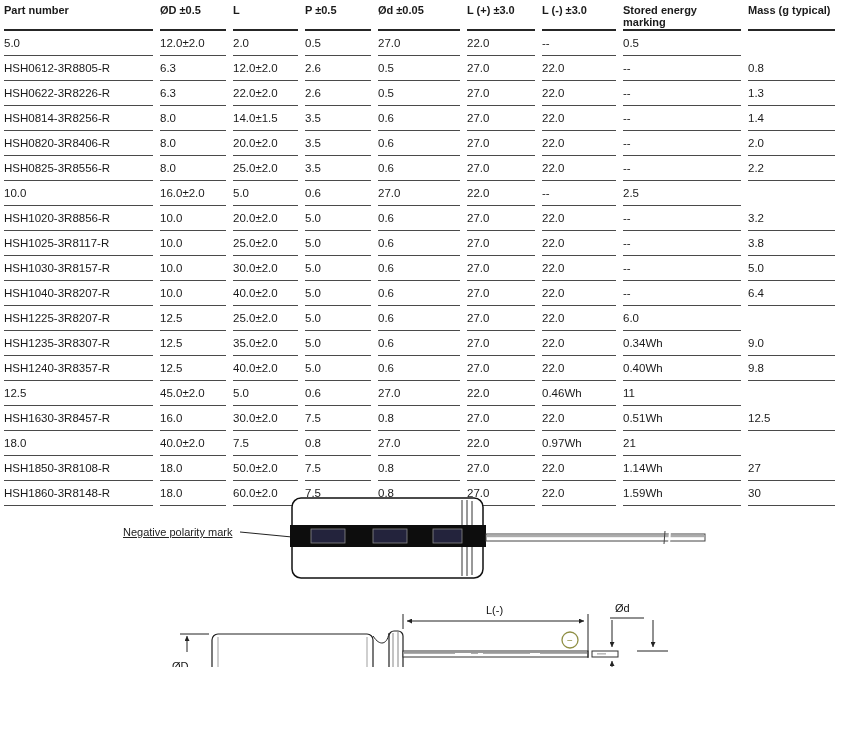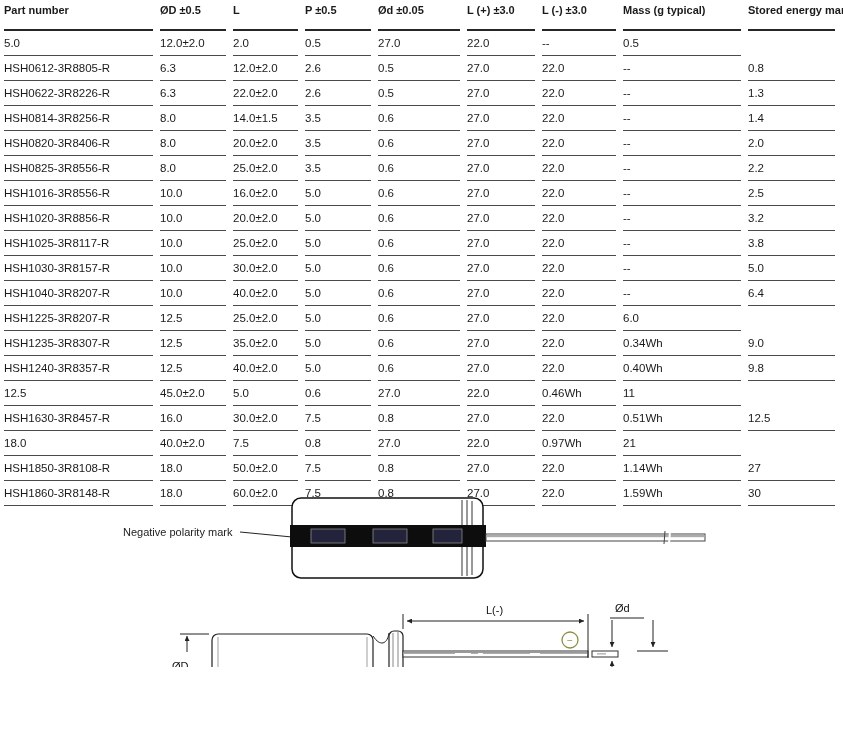--- a/index.html
+++ b/index.html
@@ -45,8 +45,8 @@
         <div class="tcell">Ød ±0.05</div>
         <div class="tcell">L (+) ±3.0</div>
         <div class="tcell">L (-) ±3.0</div>
+        <div class="tcell">Stored energy marking</div>
         <div class="tcell">Mass (g typical)</div>
-        <div class="tcell">Stored energy marking</div>
       </div>
       <div class="trow">
         <div class="tcell">5.0</div>

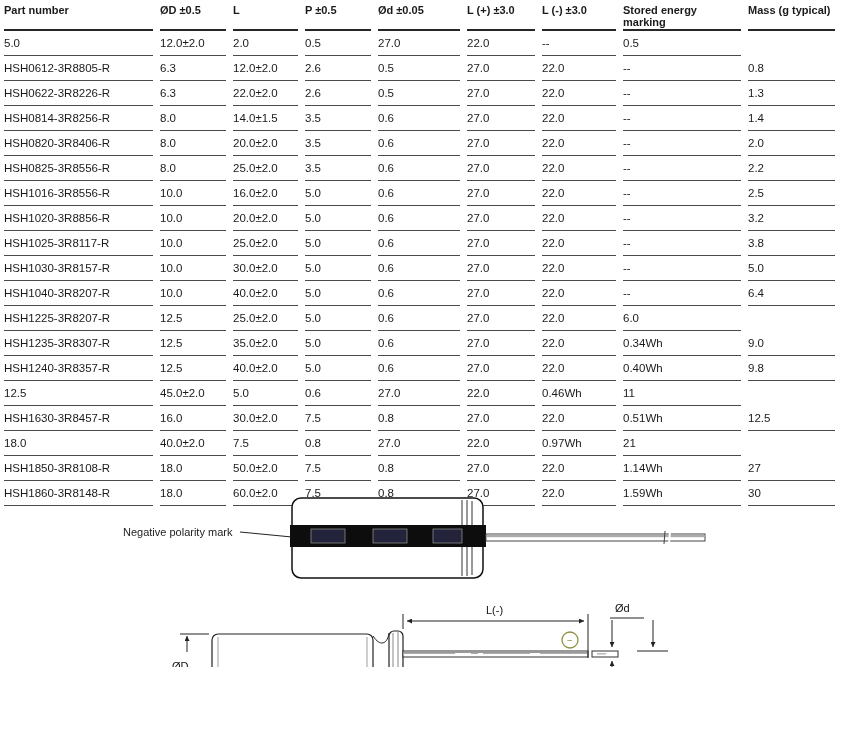--- a/index.html
+++ b/index.html
@@ -114,7 +114,6 @@
         <div class="tcell">2.2</div>
       </div>
       <div class="trow">
-        <div class="tcell">HSH1016-3R8556-R</div>
         <div class="tcell">10.0</div>
         <div class="tcell">16.0±2.0</div>
         <div class="tcell">5.0</div>

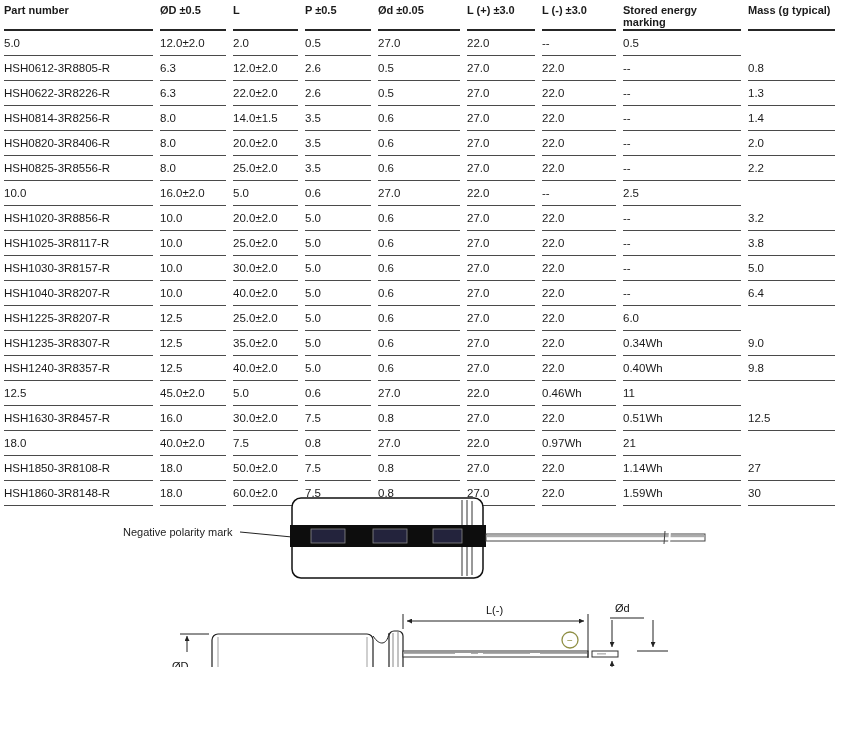--- a/index.html
+++ b/index.html
@@ -17,7 +17,7 @@
 
   
   .abs { position:absolute; }
-  .callout { left:123px; top:526px; font-size:11px; color:#222; }
+  .callout { left:123px; top:526px; font-size:11px; color:#222;text-decoration:underline; }
   .brandgrp { width:82px; top:497px; text-align:center; }
   .eaton { font-weight:900; font-size:11px; letter-spacing:-0.6px; line-height:12px; color:#0a0a0a; }
   .ulbadge { display:inline-block; width:12px; height:12px; border:1.5px solid #111; border-radius:50%;

